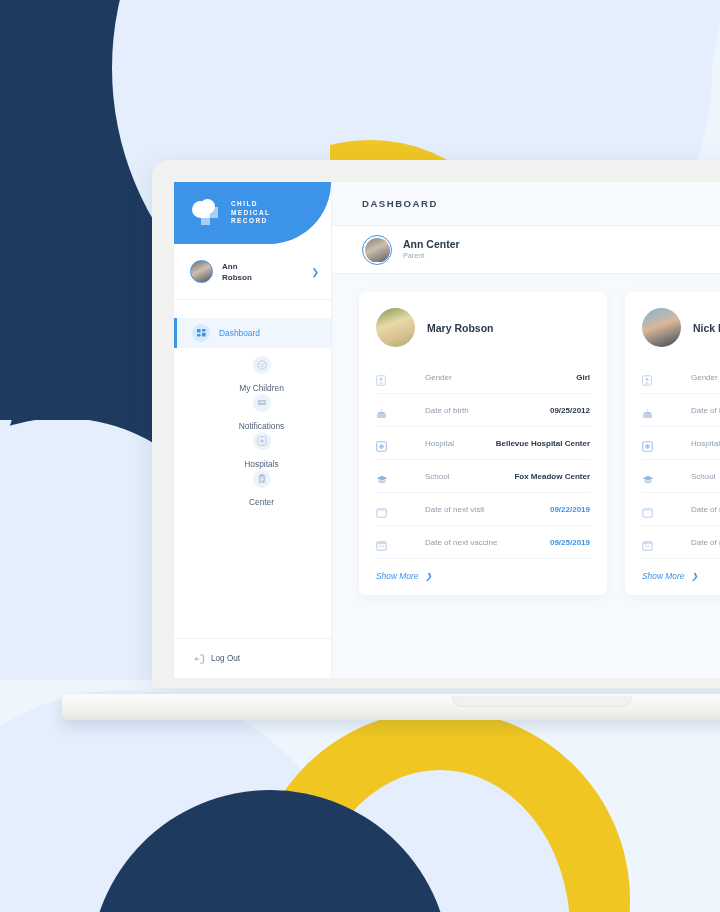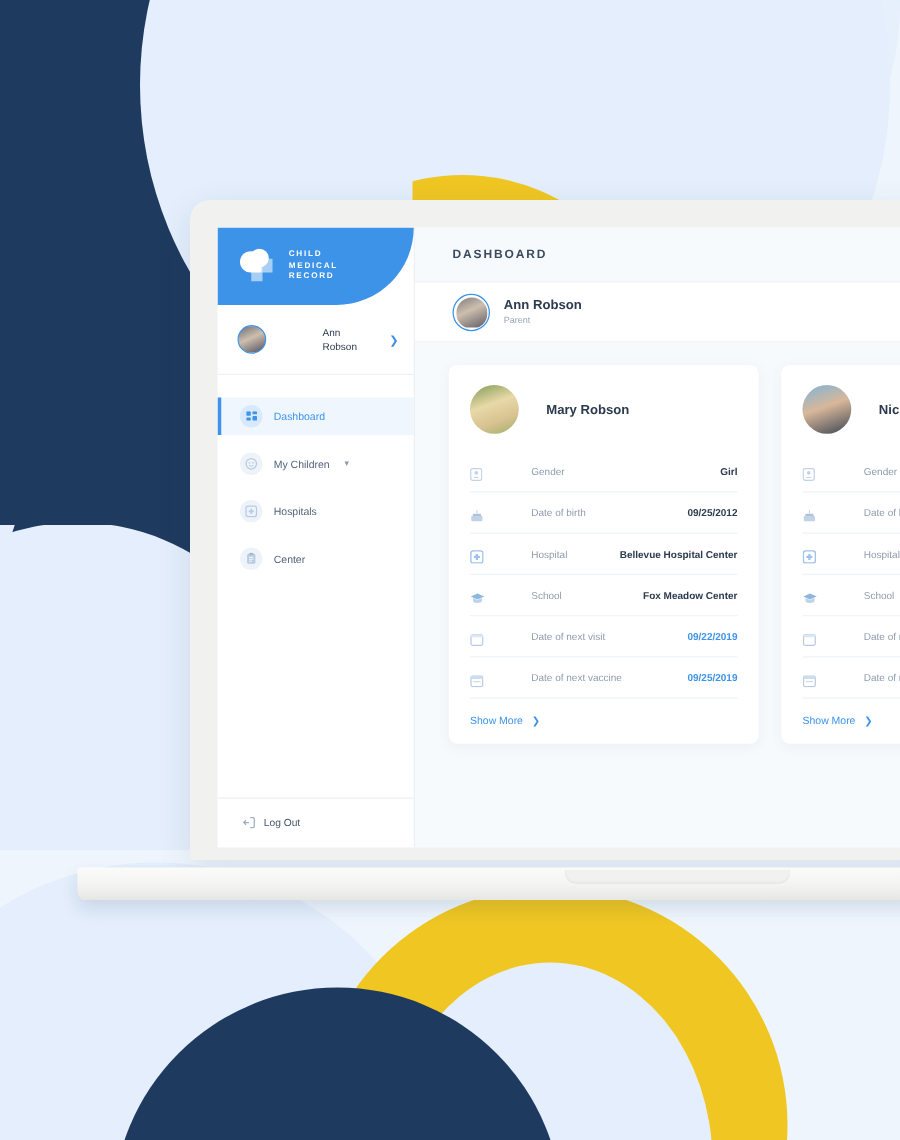--- a/index.html
+++ b/index.html
@@ -371,7 +371,7 @@
         <div class="profilebar">
           <span class="av-lg av-ann"></span>
           <span>
-            <span class="pb-name" style="display:block">Ann Robson</span>
+            <span class="pb-name" style="display:block">Ann Center</span>
             <span class="pb-role" style="display:block">Parent</span>
           </span>
         </div>

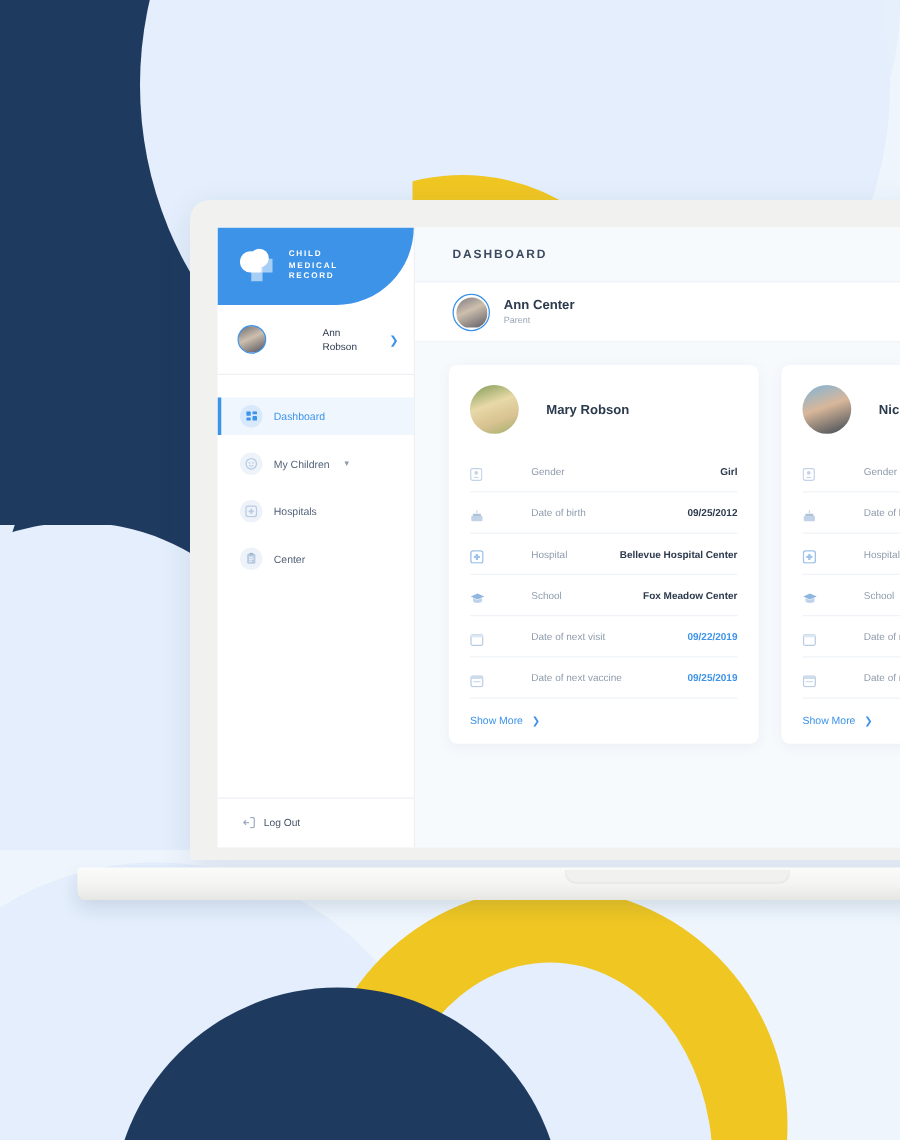--- a/index.html
+++ b/index.html
@@ -157,7 +157,7 @@
   }
   .av-ann { background:linear-gradient(155deg,#6d6b74 0%,#cdbfae 45%,#51505c 100%); }
   .userbox-name {
-    font-size:8px; color:#2d3b4e; line-height:11px; font-weight:400; flex:1;margin-left:36px;
+    font-size:8px; color:#2d3b4e; line-height:11px; font-weight:700; flex:1;
   }
   .chev-r { color:#3d93e8; font-size:9px; }
 

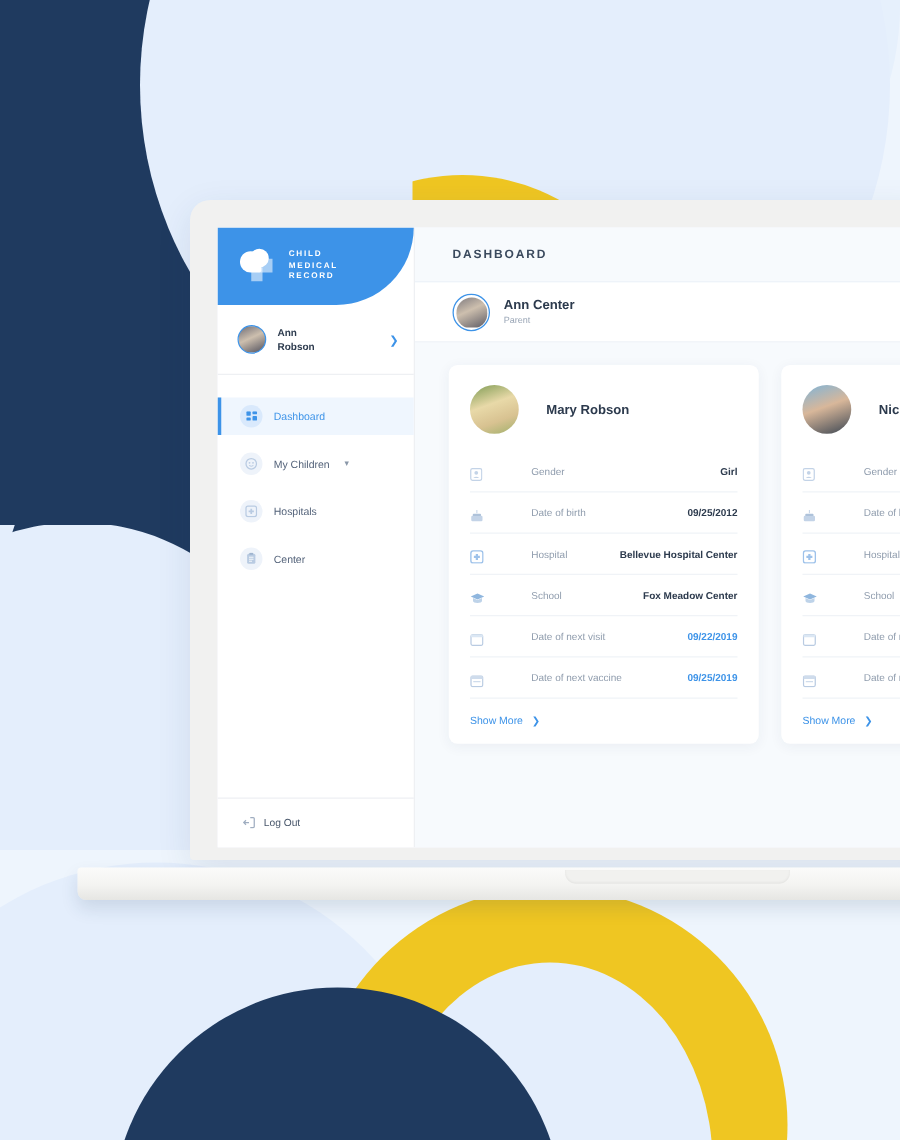--- a/index.html
+++ b/index.html
@@ -221,7 +221,7 @@
     box-shadow:0 2px 10px rgba(31,58,95,.055);
     padding:16px 17px 0 17px; height:303px;
   }
-  .card-head { display:flex; align-items:center; gap:22px; margin-bottom:14px; }
+  .card-head { display:flex; align-items:center; gap:12px; margin-bottom:14px; }
   .av-child { width:39px; height:39px; border-radius:50%; flex:0 0 auto; }
   .av-mary { background:linear-gradient(160deg,#7d9a52 0%,#e8d9a8 40%,#d8c291 70%,#9fb06a 100%); }
   .av-nick { background:linear-gradient(160deg,#7fb4d8 0%,#d8b79a 45%,#3c4652 100%); }

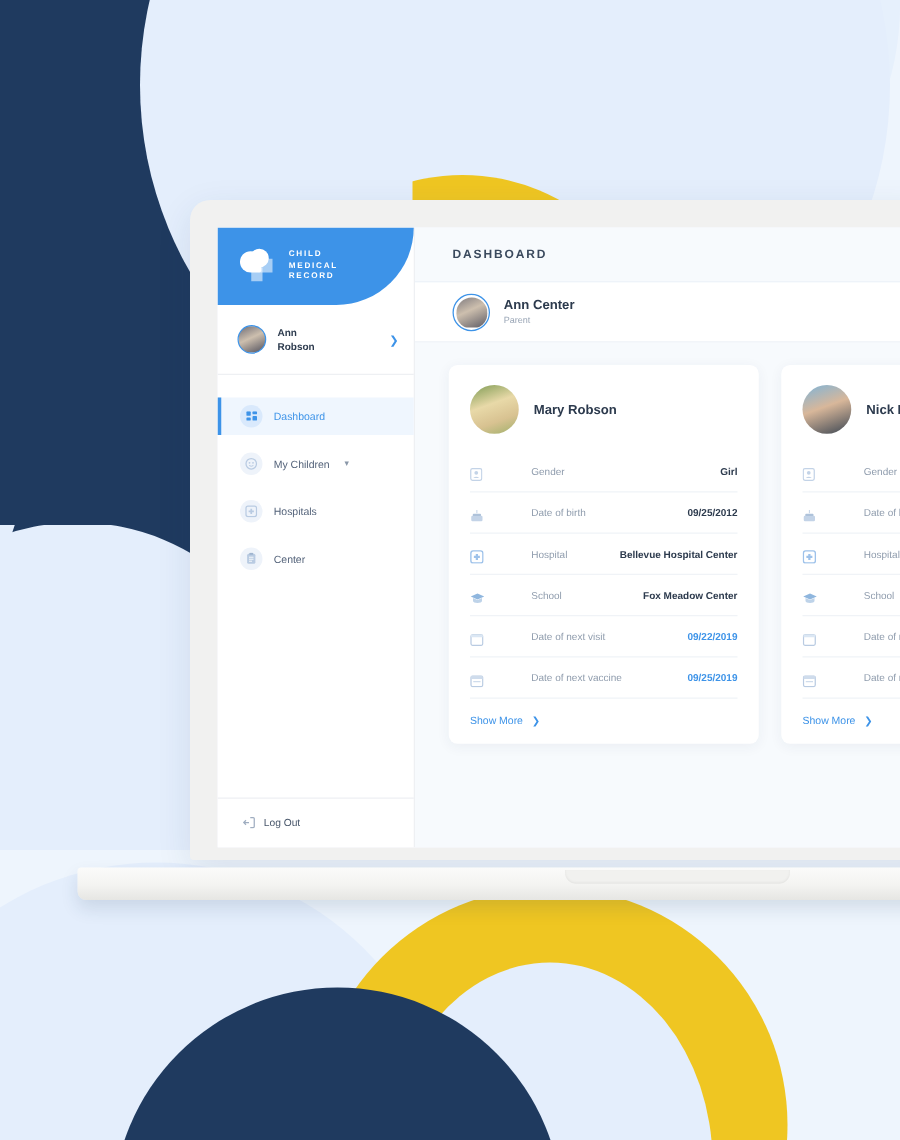--- a/index.html
+++ b/index.html
@@ -166,7 +166,7 @@
     height:30px; display:flex; align-items:center; gap:9px;
     padding-left:18px; position:relative; cursor:pointer;
   }
-  .nav-item + .nav-item { margin-top:8px; }
+  .nav-item + .nav-item { margin-top:8px;flex-direction:column; }
   .nav-item.active { background:#eff6fe; }
   .nav-item.active::before {
     content:""; position:absolute; left:0; top:0; bottom:0; width:2.5px;

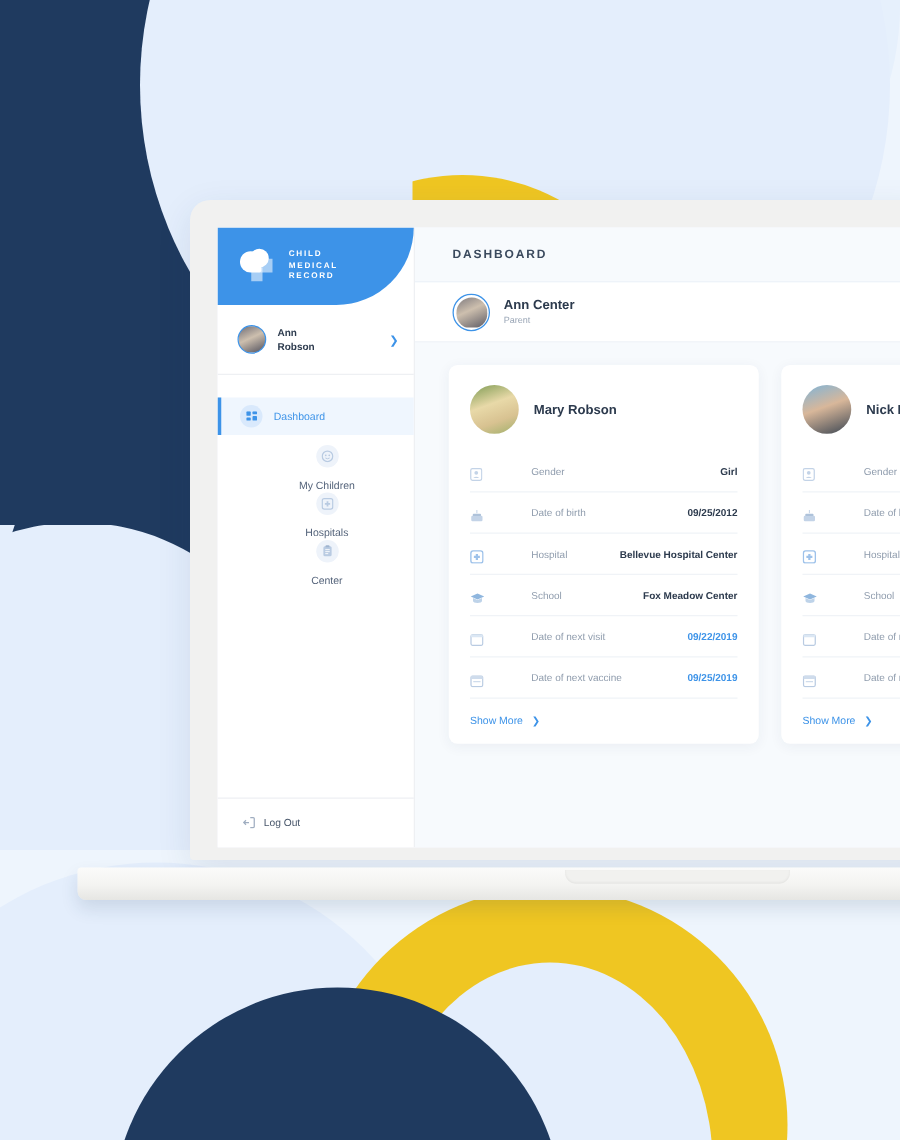--- a/index.html
+++ b/index.html
@@ -325,6 +325,16 @@
             <span class="chev-d">▾</span>
           </div>
 
+          <div class="nav-item">
+            <span class="ic">
+              <svg width="10" height="9" viewBox="0 0 10 9">
+                  <path d="M1 1h8v5H4.2L2.4 7.6V6H1z" fill="#b9cbe2"></path>
+                  <rect x="2.6" y="2.8" width="4.8" height=".8" fill="#fff"></rect>
+                </svg>
+            </span>
+            <span class="nav-label">Notifications</span>
+            <span class="badge">1</span>
+          </div>
 
           <div class="nav-item">
             <span class="ic">

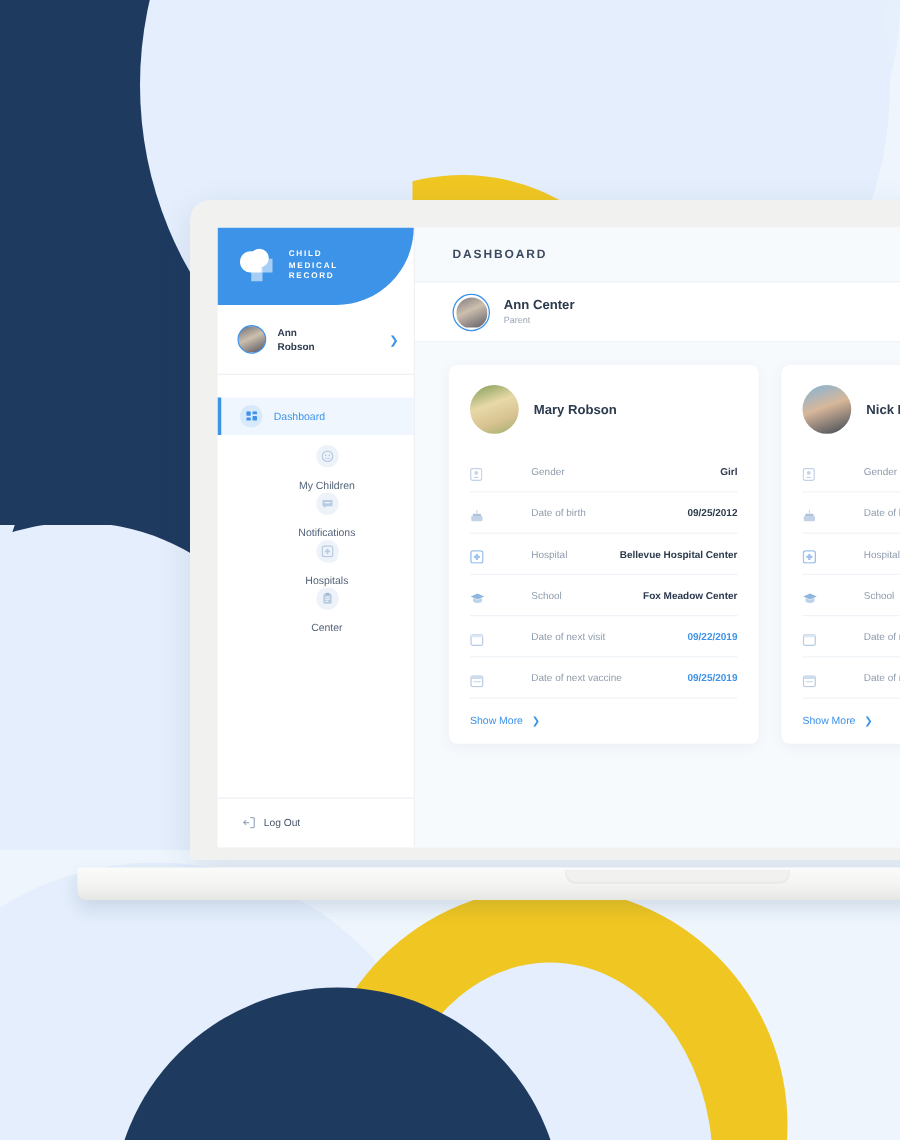--- a/index.html
+++ b/index.html
@@ -240,7 +240,7 @@
   }
   .row-val.blue { color:#3d93e8; }
   .showmore {
-    display:flex; align-items:center; gap:7px; height:34px;
+    display:flex; align-items:center; gap:7px; height:34px;font-style:italic;
   }
   .sm-label { font-size:8.4px; color:#3d93e8; font-weight:500; }
   .sm-chev { font-size:8px; color:#3d93e8; }

